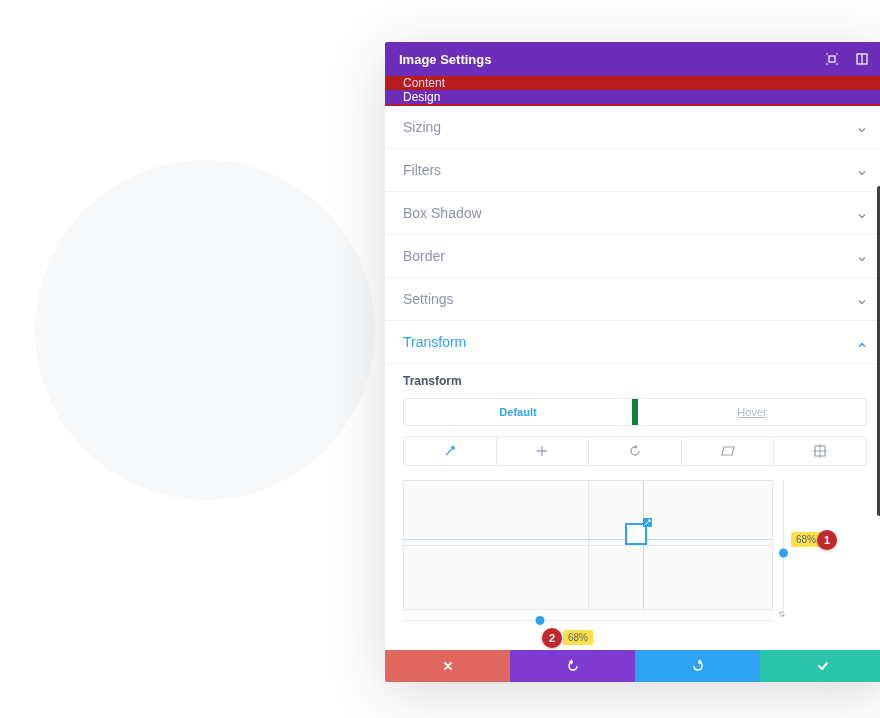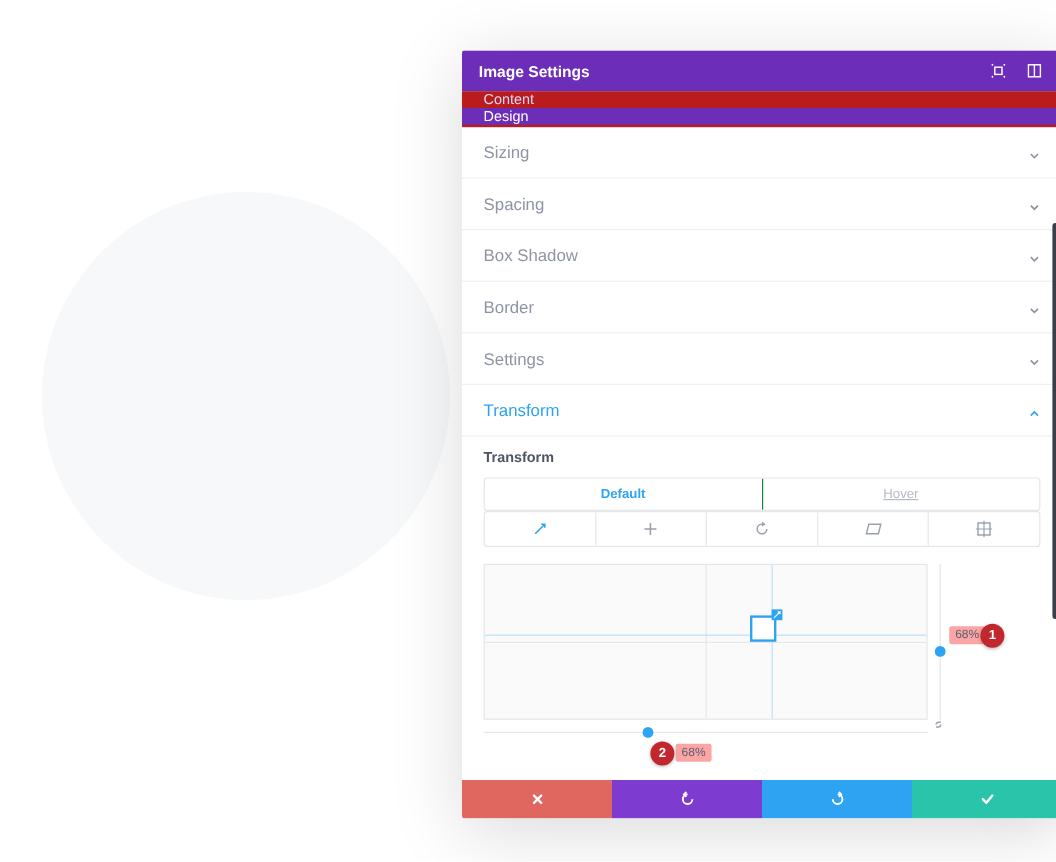--- a/index.html
+++ b/index.html
@@ -274,7 +274,7 @@
         </span>
     </div>
     <div class="section-row">
-      <span class="label">Spacing</span>
+      <span class="label">Filters</span>
       <span class="chev">
           <svg width="10" height="10" viewBox="0 0 10 10">
             <path d="M2 3.5 L5 6.5 L8 3.5" fill="none" stroke="#8f94a3" stroke-width="1.4"></path>

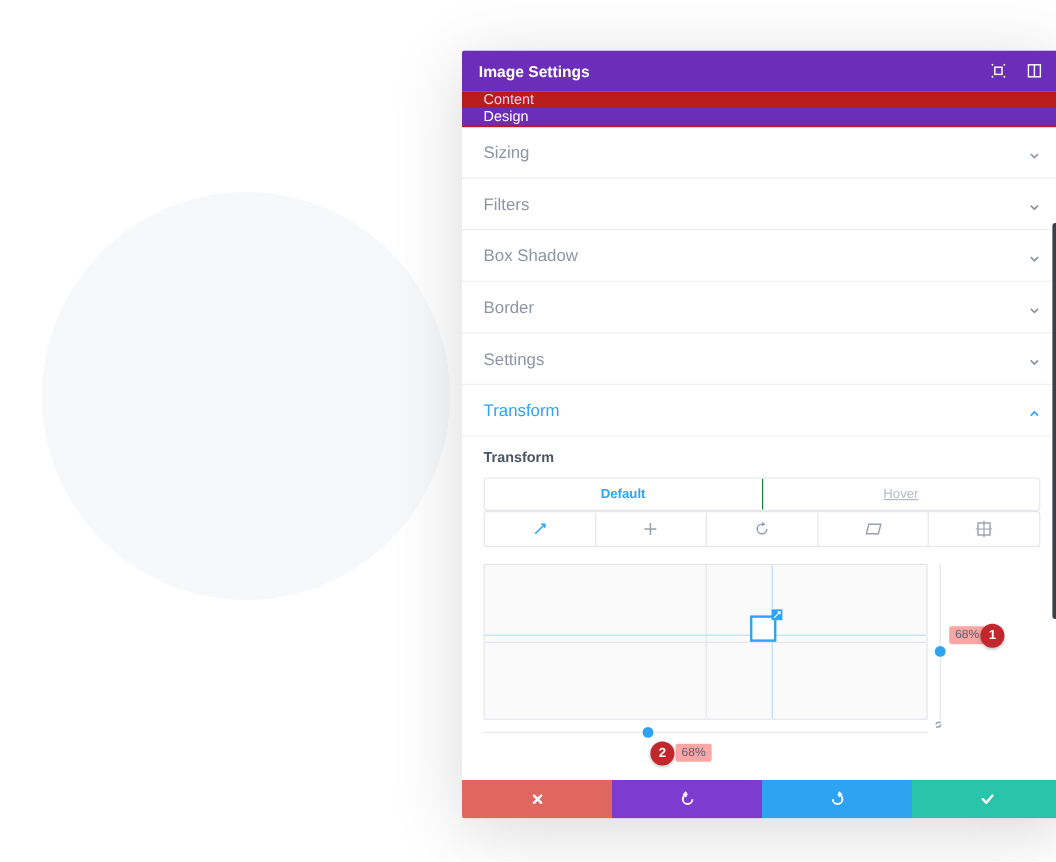--- a/index.html
+++ b/index.html
@@ -101,6 +101,7 @@
     border-radius: 3px;
     overflow: hidden;
     height: 28px;
+    margin-bottom: 10px;
   }
   .state-tab {
     flex:1;

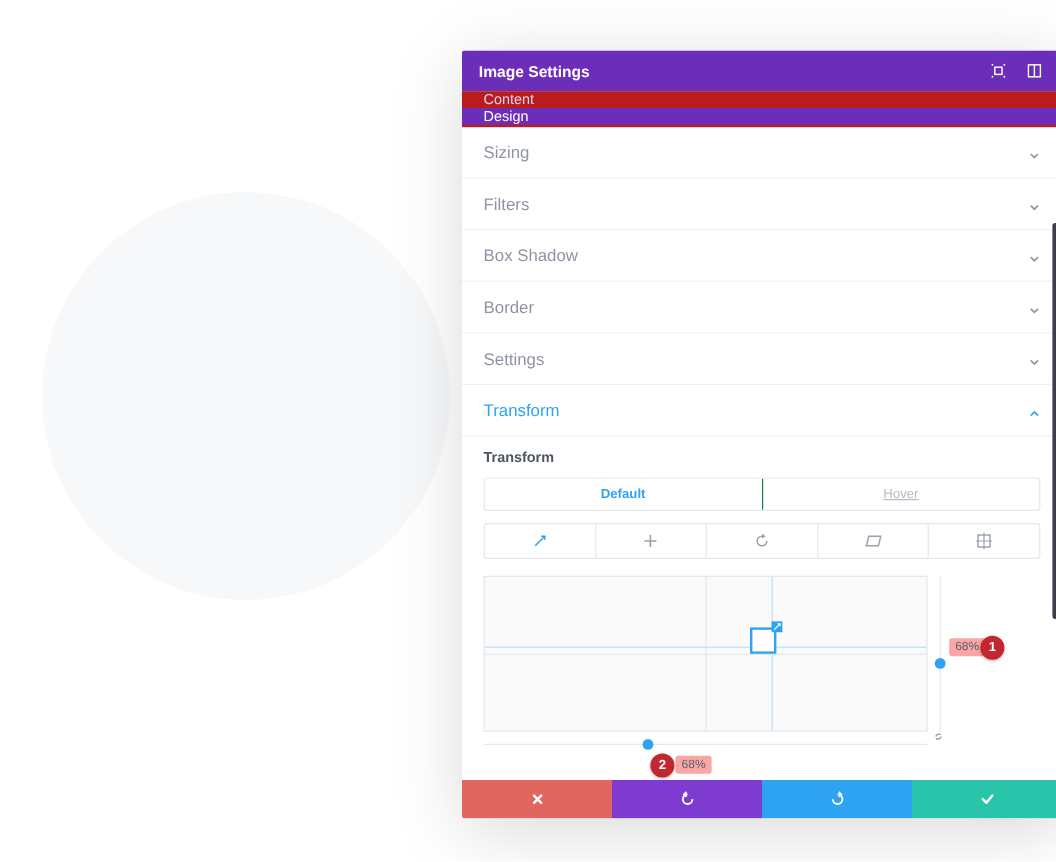--- a/index.html
+++ b/index.html
@@ -111,7 +111,7 @@
     cursor:pointer;
   }
   .state-tab.active { color:#2ea3f2; font-weight:600;}
-  .state-tab + .state-tab { border-left: 1px solid #15803d; text-decoration: underline;}
+  .state-tab + .state-tab { border-left: 6px solid #15803d; text-decoration: underline;}
   .tool-row {
     display:flex;
     border:1px solid #e5e7ea;

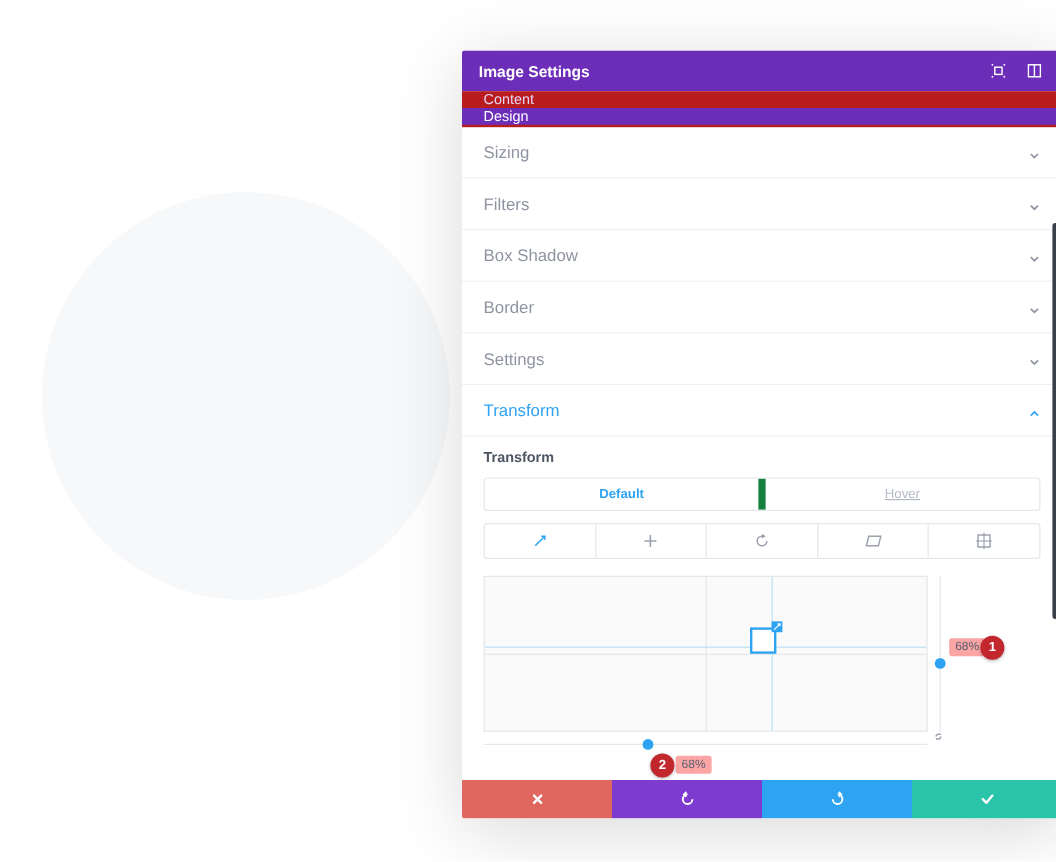--- a/index.html
+++ b/index.html
@@ -184,7 +184,7 @@
     position:absolute;
     font-size:10px;
     color:#5a6070;
-    background:#fca5a5;
+    background:#fde047;
     padding:2px 5px;
     border-radius:2px;
   }

